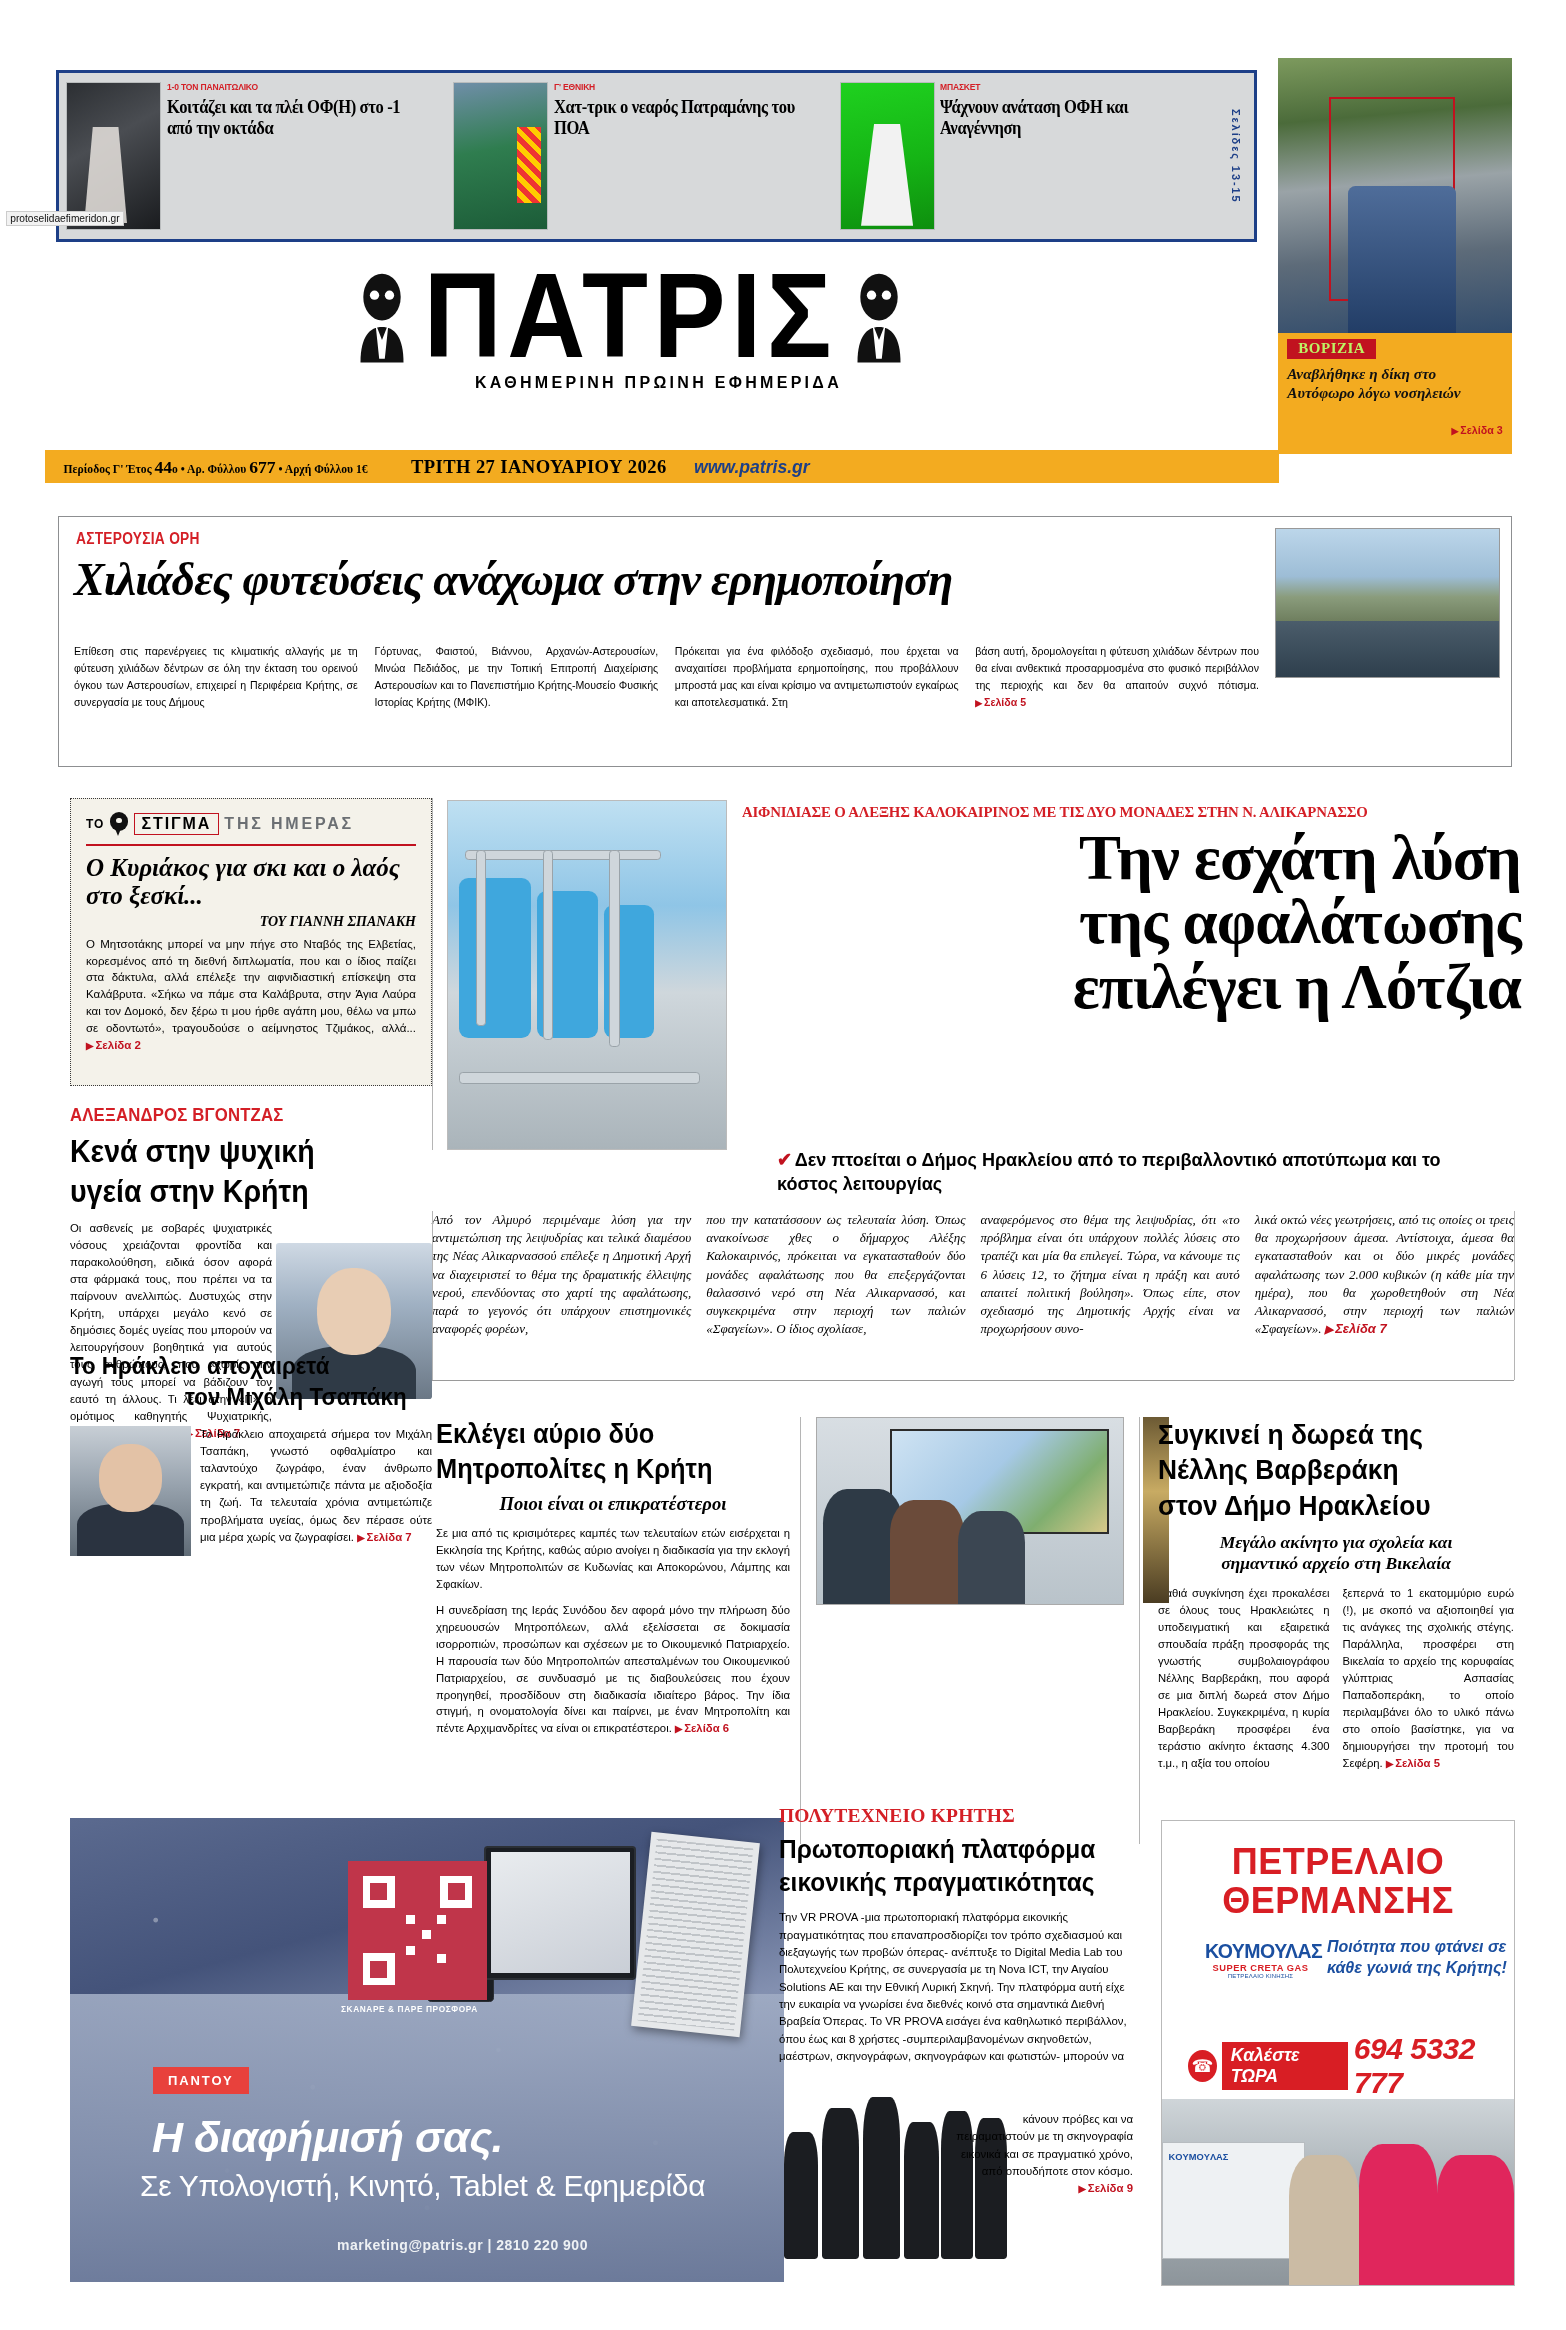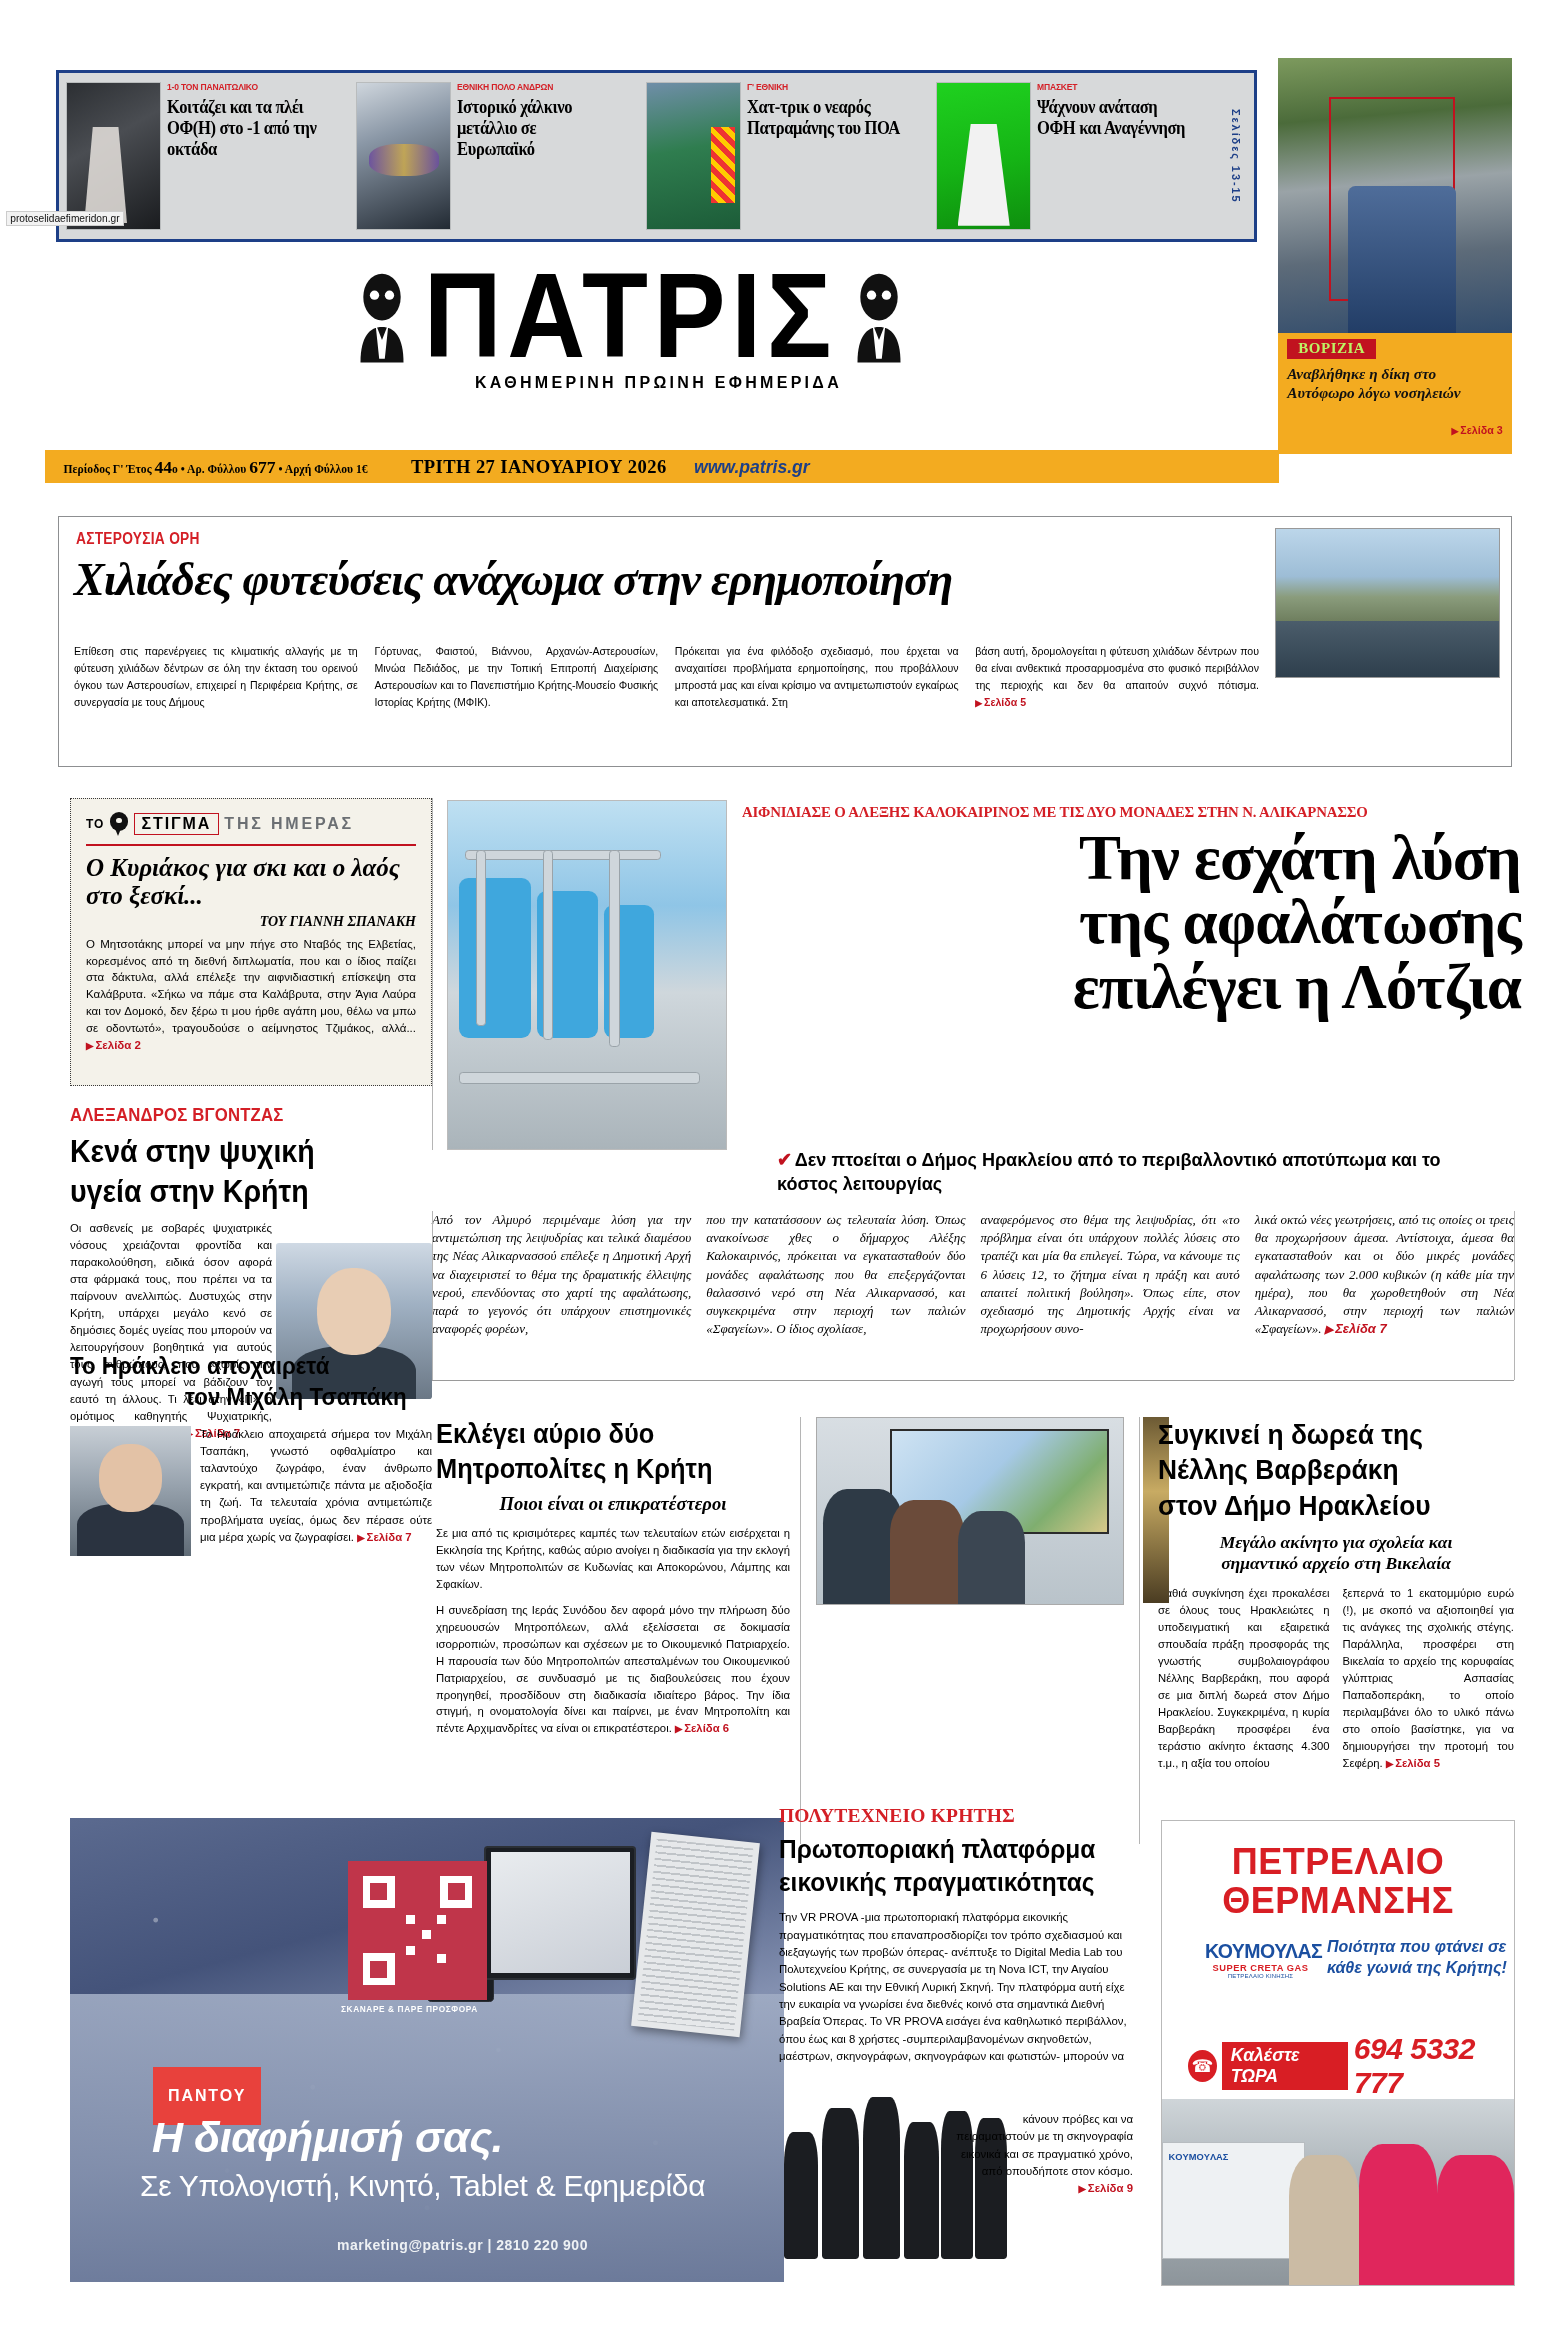--- a/index.html
+++ b/index.html
@@ -254,15 +254,6 @@
         <div class="sp-txt">
           <div class="sp-kicker">1-0 ΤΟΝ ΠΑΝΑΙΤΩΛΙΚΟ</div>
           <div class="sp-head">Κοιτάζει και τα πλέι ΟΦ(Η) στο -1 από την οκτάδα</div>
-        </div>
-      </div>
-      <div class="sp-cell">
-        <div class="sp-photo">
-            <div class="ph ph2"></div>
-          </div>
-        <div class="sp-txt">
-          <div class="sp-kicker">ΕΘΝΙΚΗ ΠΟΛΟ ΑΝΔΡΩΝ</div>
-          <div class="sp-head">Ιστορικό χάλκινο μετάλλιο σε Ευρωπαϊκό</div>
         </div>
       </div>
       <div class="sp-cell">

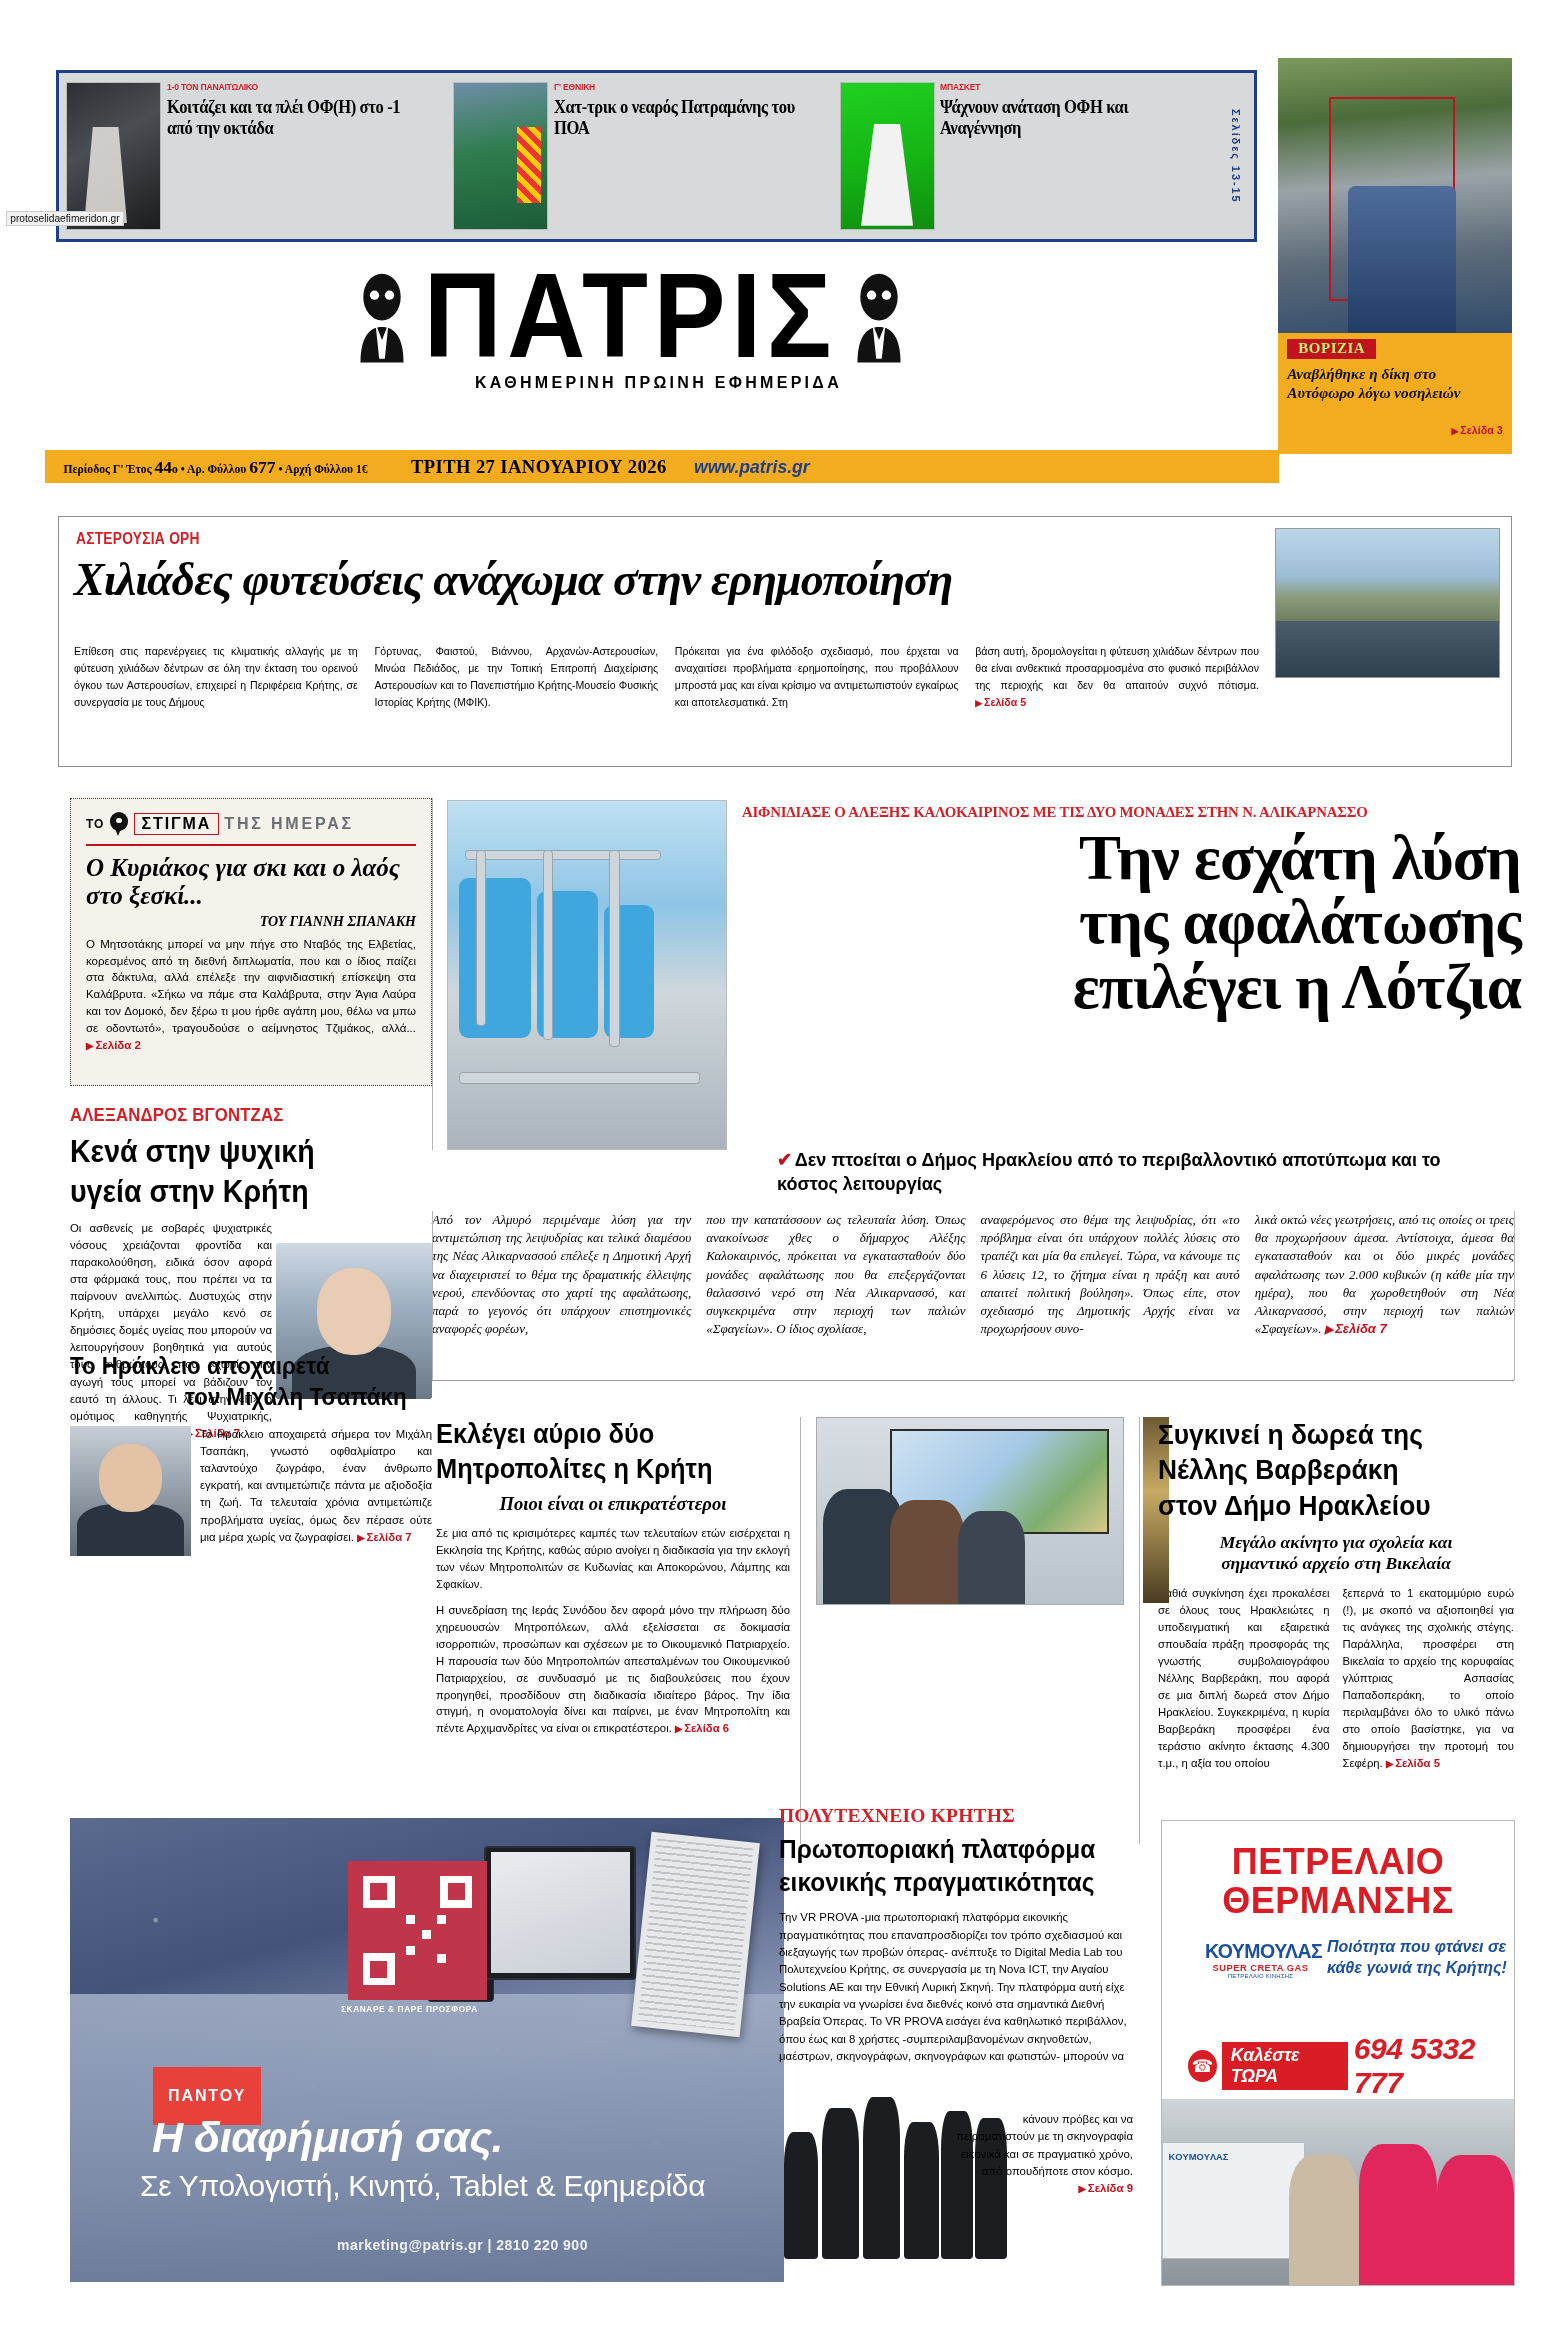--- a/index.html
+++ b/index.html
@@ -195,8 +195,8 @@
       box-shadow:1.9px 3.7px 9.3px rgba(0,0,0,.4);}
   .bigad .paper:after{content:"";position:absolute;inset:5.6px;
       background:repeating-linear-gradient(180deg,#9aa0a6 0 1.9px,transparent 1.9px 6.5px);opacity:.5;}
-  .ad-tag{position:absolute;left:83px;top:249px;background:#e8413c;color:#fff;font-weight:700;font-size:16px;
-      letter-spacing:1.9px;padding:20px 15px;}
+  .ad-tag{position:absolute;left:83px;top:249px;background:#e8413c;color:#fff;font-weight:700;font-size:13px;
+      letter-spacing:1.9px;padding:6px 15px;}
   .ad-l1{position:absolute;left:82px;top:295px;color:#fff;font-size:43px;font-weight:700;font-style:italic;letter-spacing:-0.5px;}
   .ad-l2{position:absolute;left:70px;top:351px;color:#fff;font-size:30px;font-weight:400;letter-spacing:-0.3px;}
   .ad-contact{position:absolute;left:267px;top:419px;color:#eef1f4;font-size:14px;font-weight:700;letter-spacing:0.5px;}

